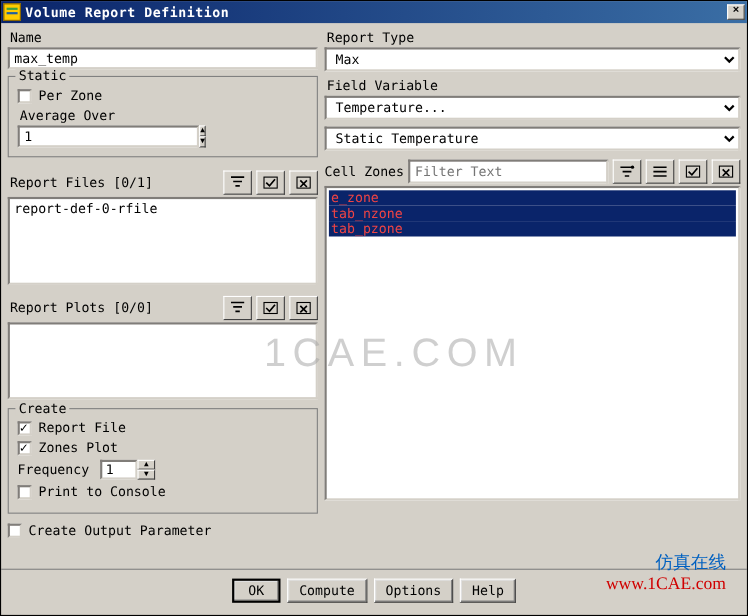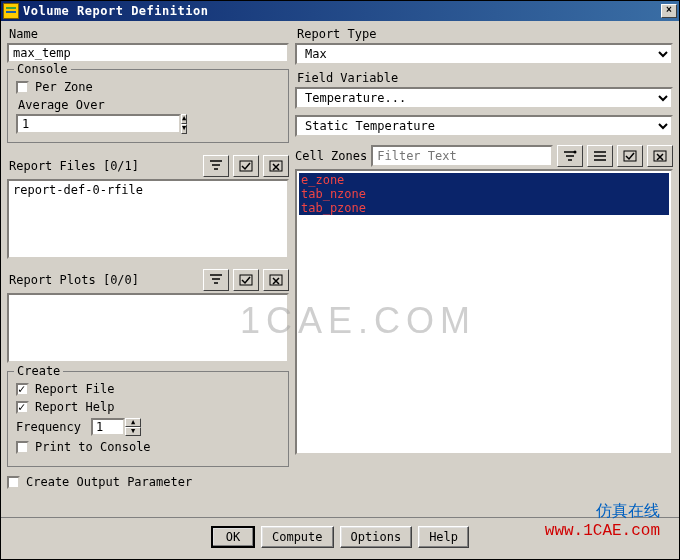--- a/index.html
+++ b/index.html
@@ -109,7 +109,7 @@
       <input class="text-input" value="max_temp" style="">
 
       <div class="fieldset">
-        <div class="legend">Console</div>
+        <div class="legend">Static</div>
         <div class="checkbox-row">
           <div class="chk"></div>
           <span>Per Zone</span>

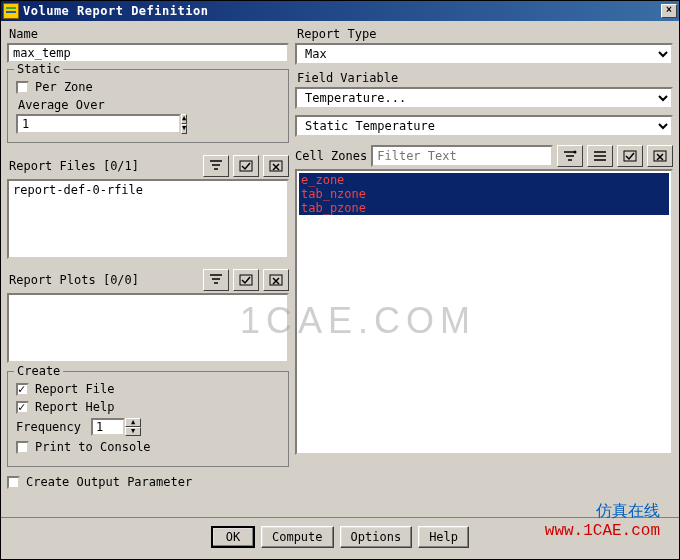--- a/index.html
+++ b/index.html
@@ -183,7 +183,7 @@
         </div>
         <div class="checkbox-row">
           <div class="chk checked"></div>
-          <span>Report Help</span>
+          <span>Zones Plot</span>
         </div>
         <div class="checkbox-row">
           <span style="margin-right:4px;">Frequency</span>

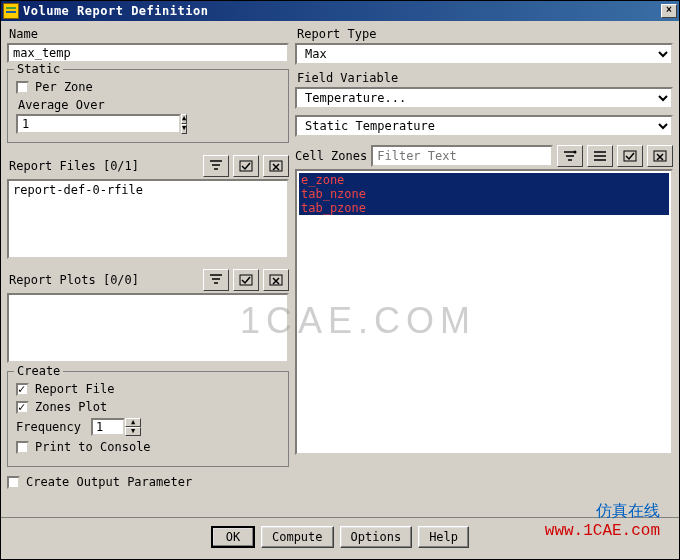--- a/index.html
+++ b/index.html
@@ -89,7 +89,7 @@
   .btn.default { border:2px solid #000; padding:2px 9px;}
   
   .watermark1 { position:absolute; left:240px; top:300px; font-size:36px; color:rgba(160,160,160,0.5); font-family:Arial; letter-spacing:6px; pointer-events:none;}
-  .watermark2 { position:absolute; right:20px; bottom:20px; font-size:16px; color:#d00000; font-family:Liberation Mono, monospace; pointer-events:none; text-align:right;}
+  .watermark2 { position:absolute; right:20px; bottom:20px; font-size:16px; color:#d00000; font-family:Liberation Serif, serif; pointer-events:none; text-align:right;}
   .watermark2 .blue{ color:#0060c0; }
 </style>
 </head>

